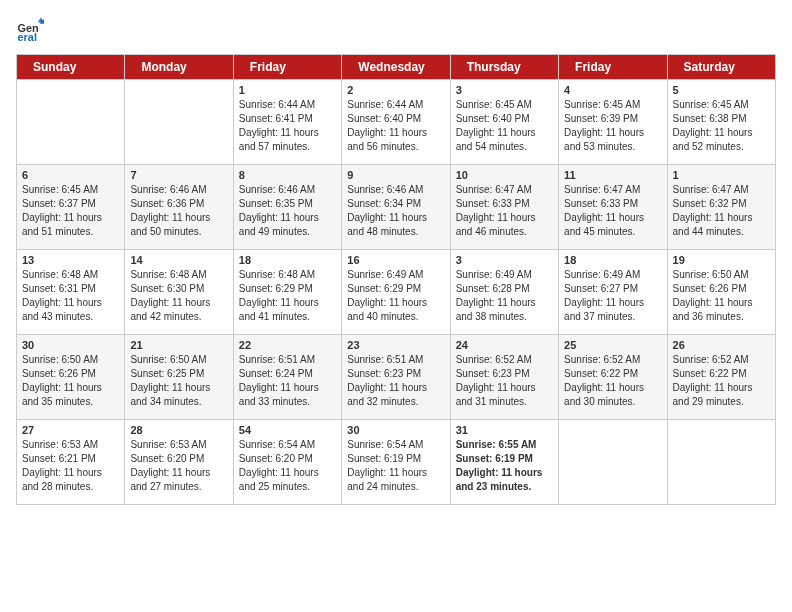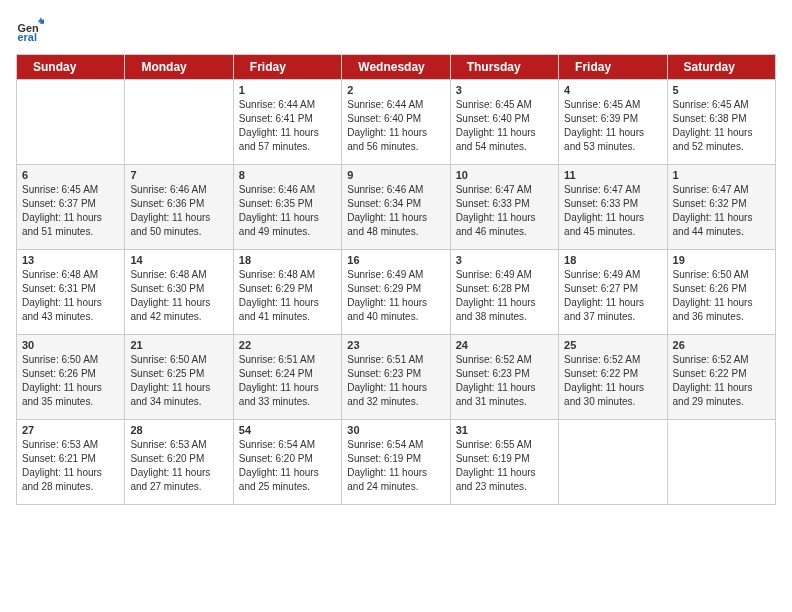--- a/index.html
+++ b/index.html
@@ -316,7 +316,7 @@
         </td>
         <td>
           <span class="day-num">31</span>
-          <div class="day-info" style="white-space: pre-line;">Sunrise: 6:55 AM
+          <div class="day-info" style="white-space: pre-line; font-weight: bold;">Sunrise: 6:55 AM
 Sunset: 6:19 PM
 Daylight: 11 hours and 23 minutes.</div>
         </td>

